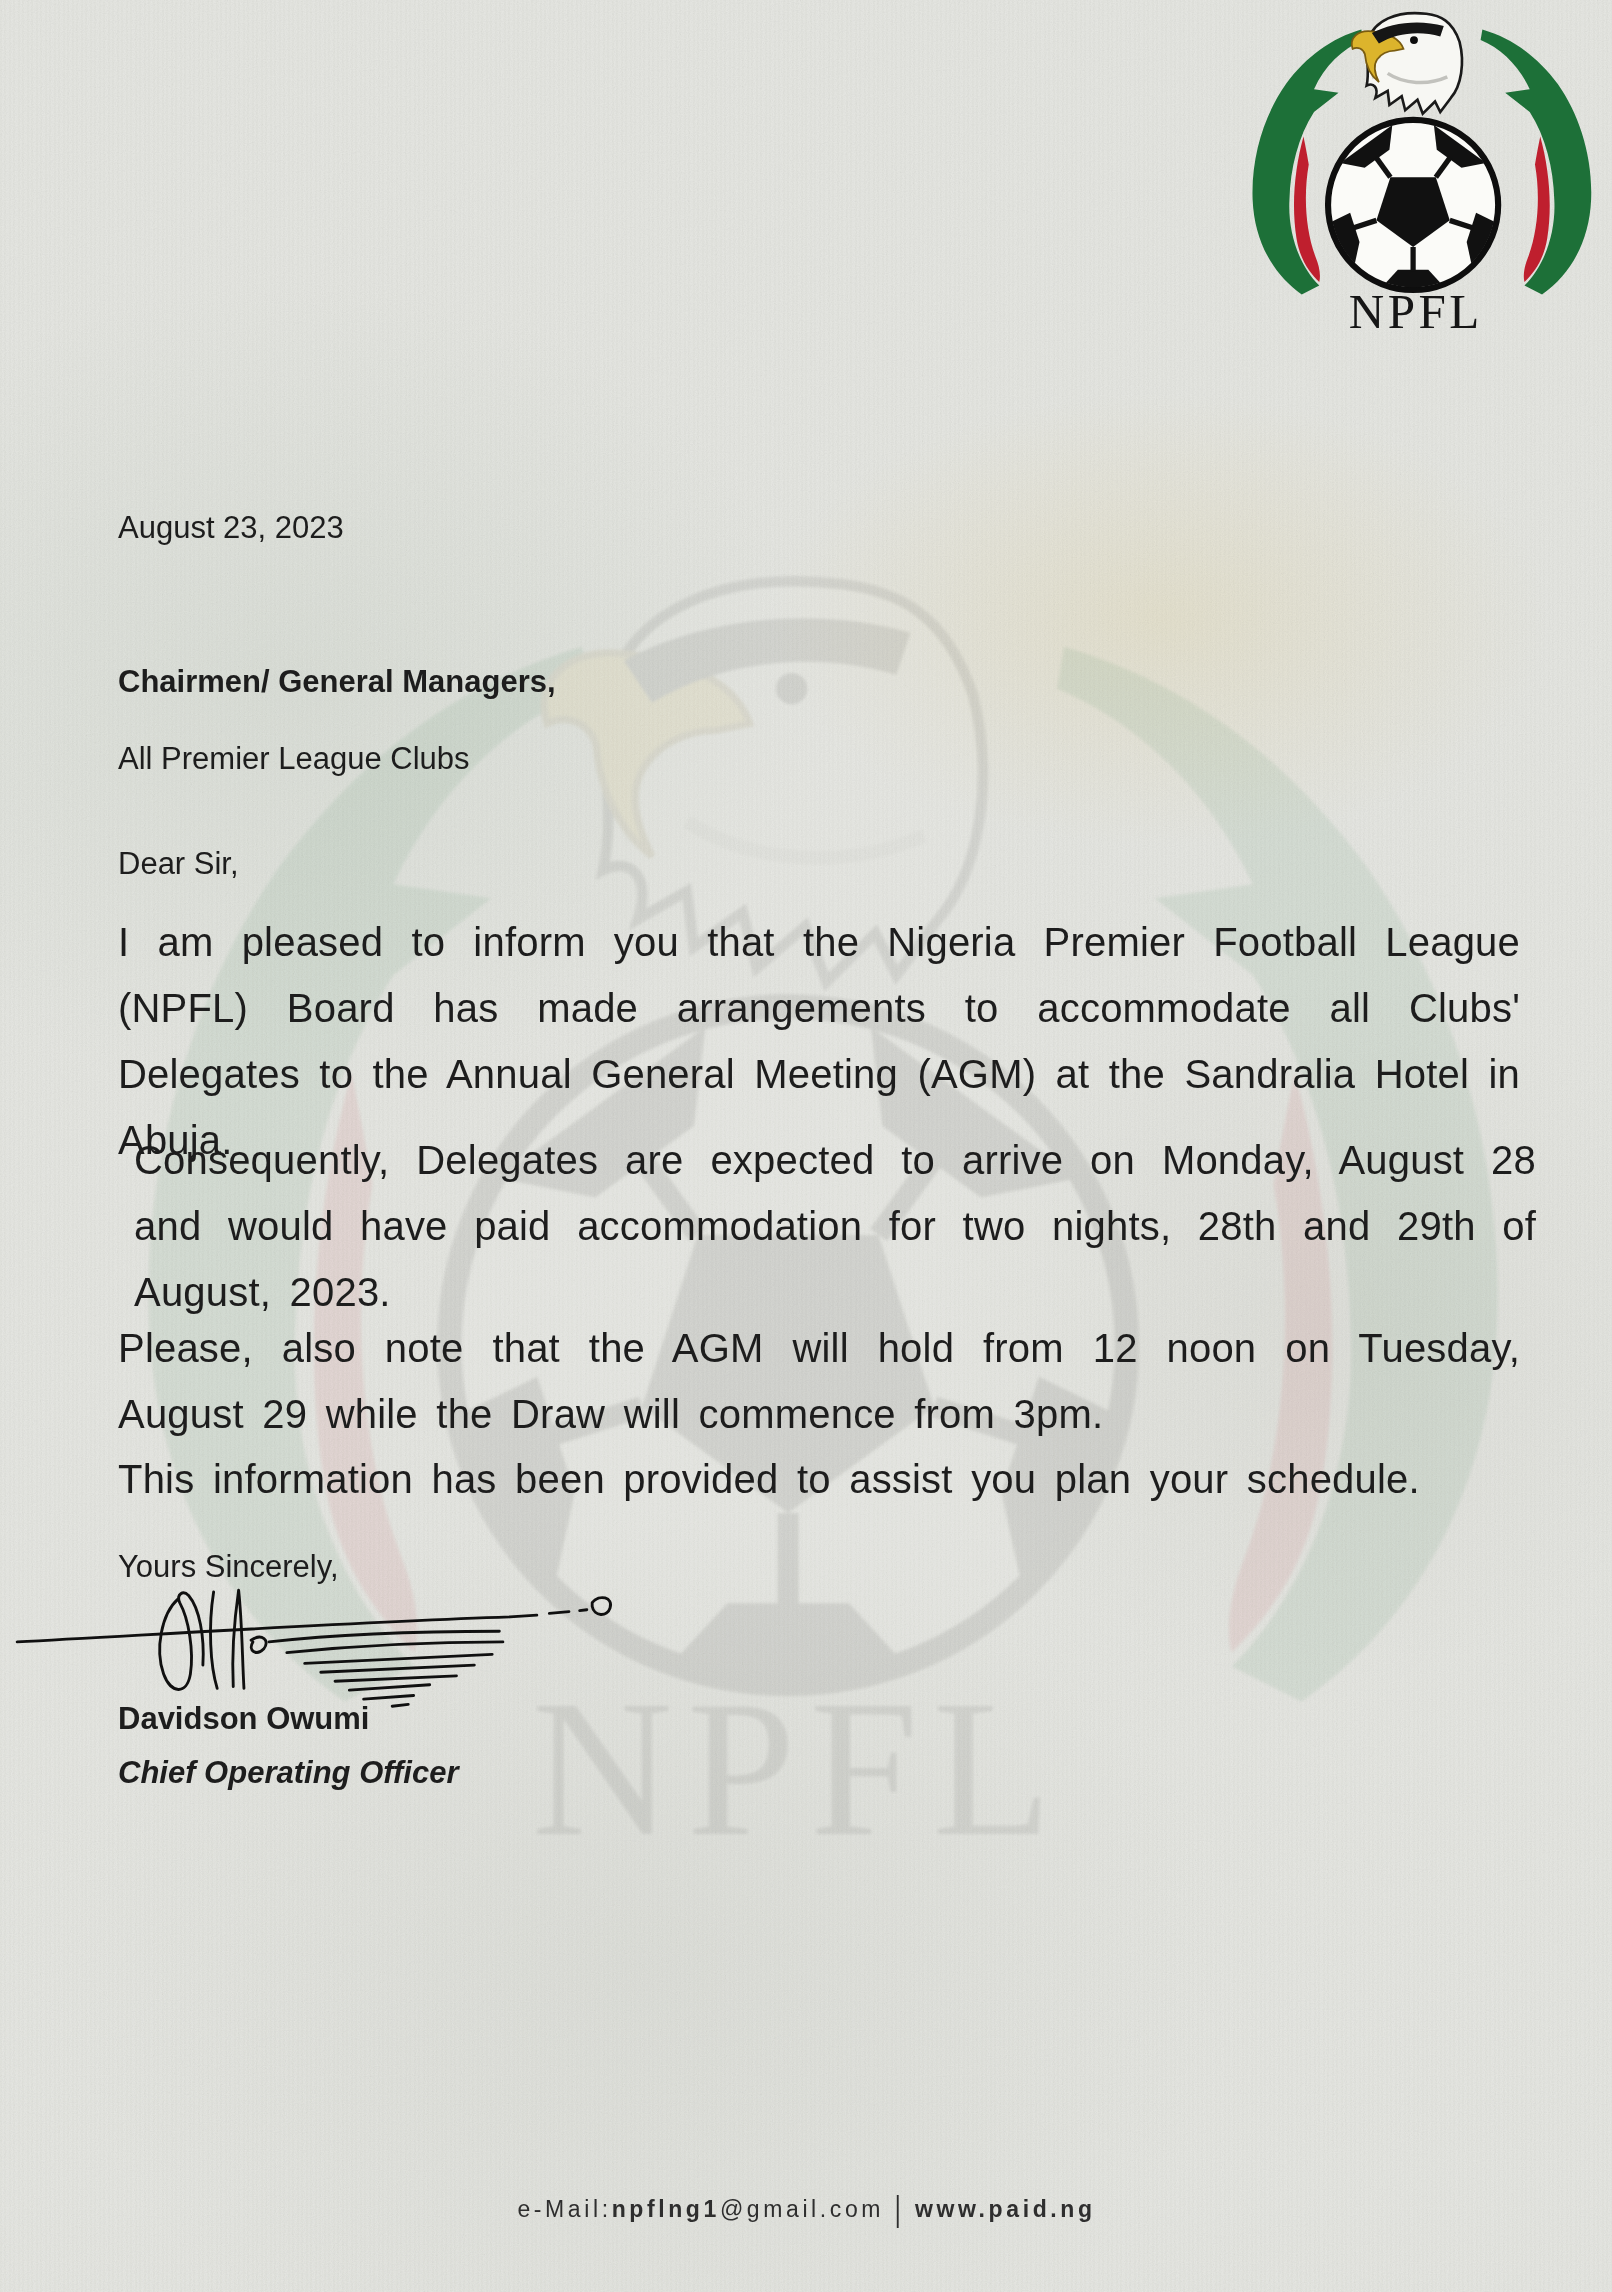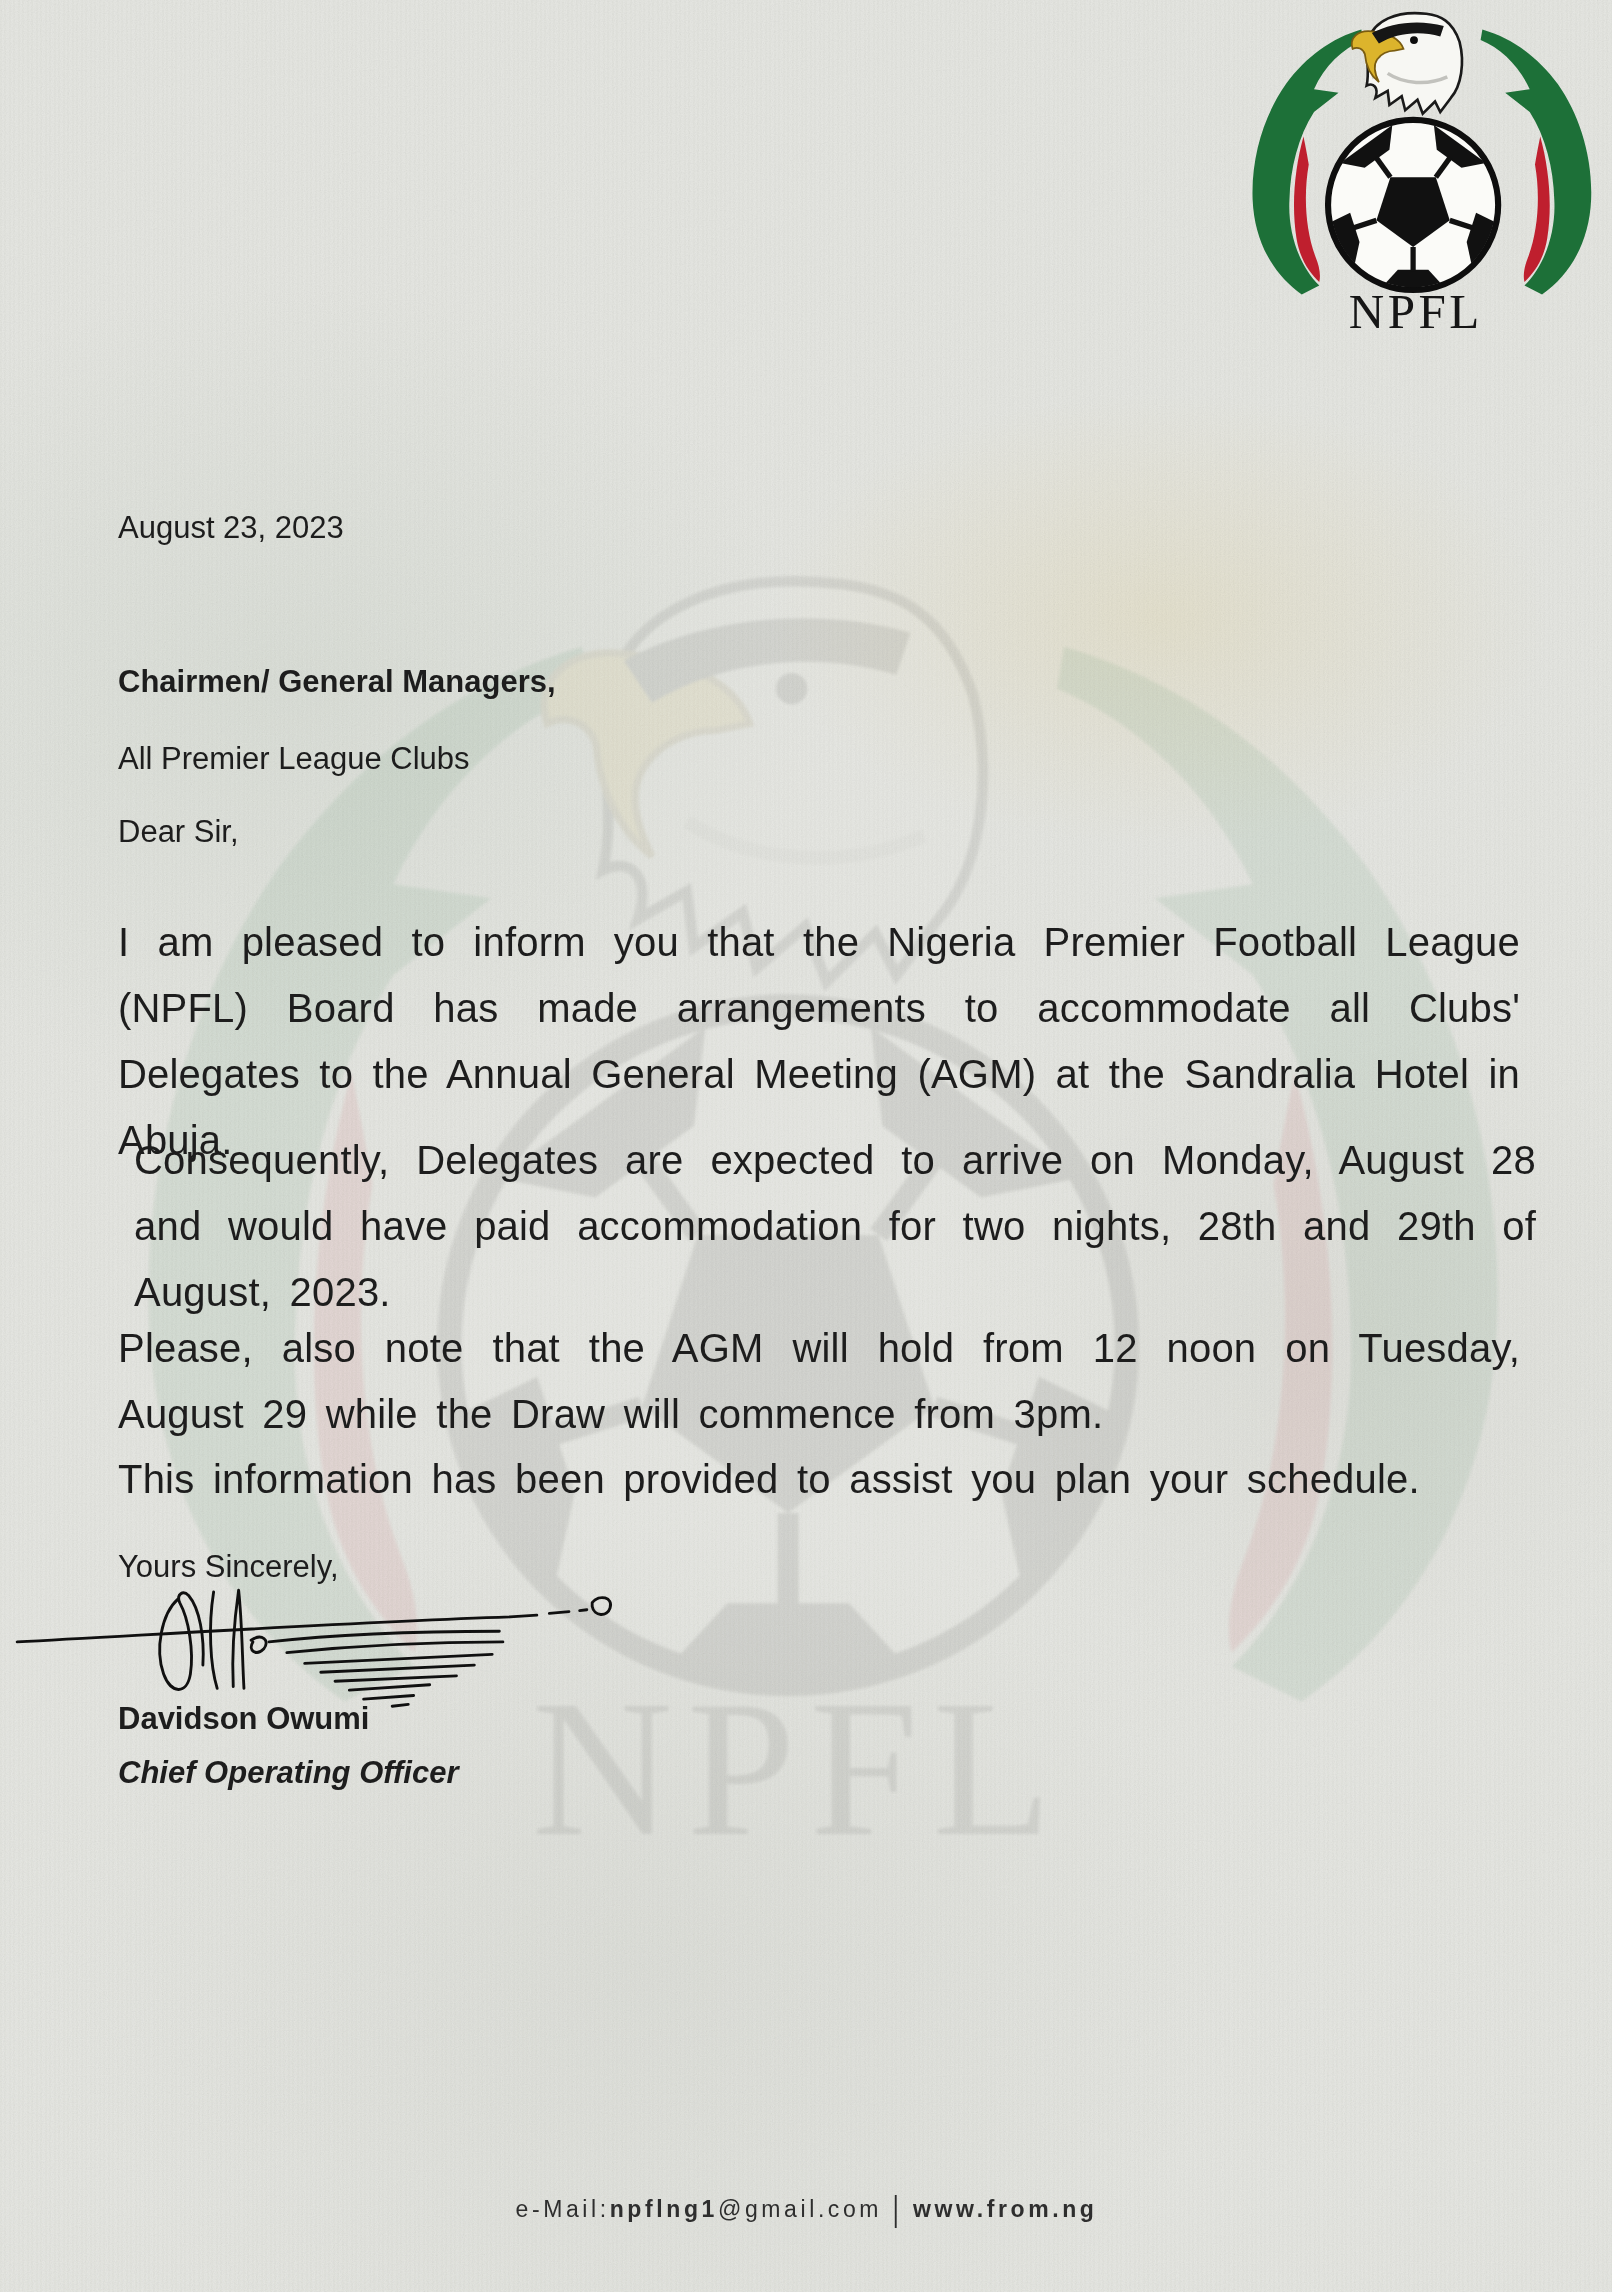--- a/index.html
+++ b/index.html
@@ -109,7 +109,7 @@
   <div class="abs content-left line" style="top:507px">August 23, 2023</div>
   <div class="abs content-left line b" style="top:661px">Chairmen/ General Managers,</div>
   <div class="abs content-left line" style="top:738px">All Premier League Clubs</div>
-  <div class="abs content-left line" style="top:811px">Dear Sir,</div>
+  <div class="abs content-left line" style="top:843px">Dear Sir,</div>
 
   <p class="abs content-left para" style="top:909px;margin:0">I am pleased to inform you that the Nigeria Premier Football League (NPFL) Board has made arrangements to accommodate all Clubs' Delegates to the Annual General Meeting (AGM) at the Sandralia Hotel in Abuja.</p>
   <p class="abs content-left para" style="top:1111px;margin:16px">Consequently, Delegates are expected to arrive on Monday, August 28 and would have paid accommodation for two nights, 28th and 29th of August, 2023.</p>

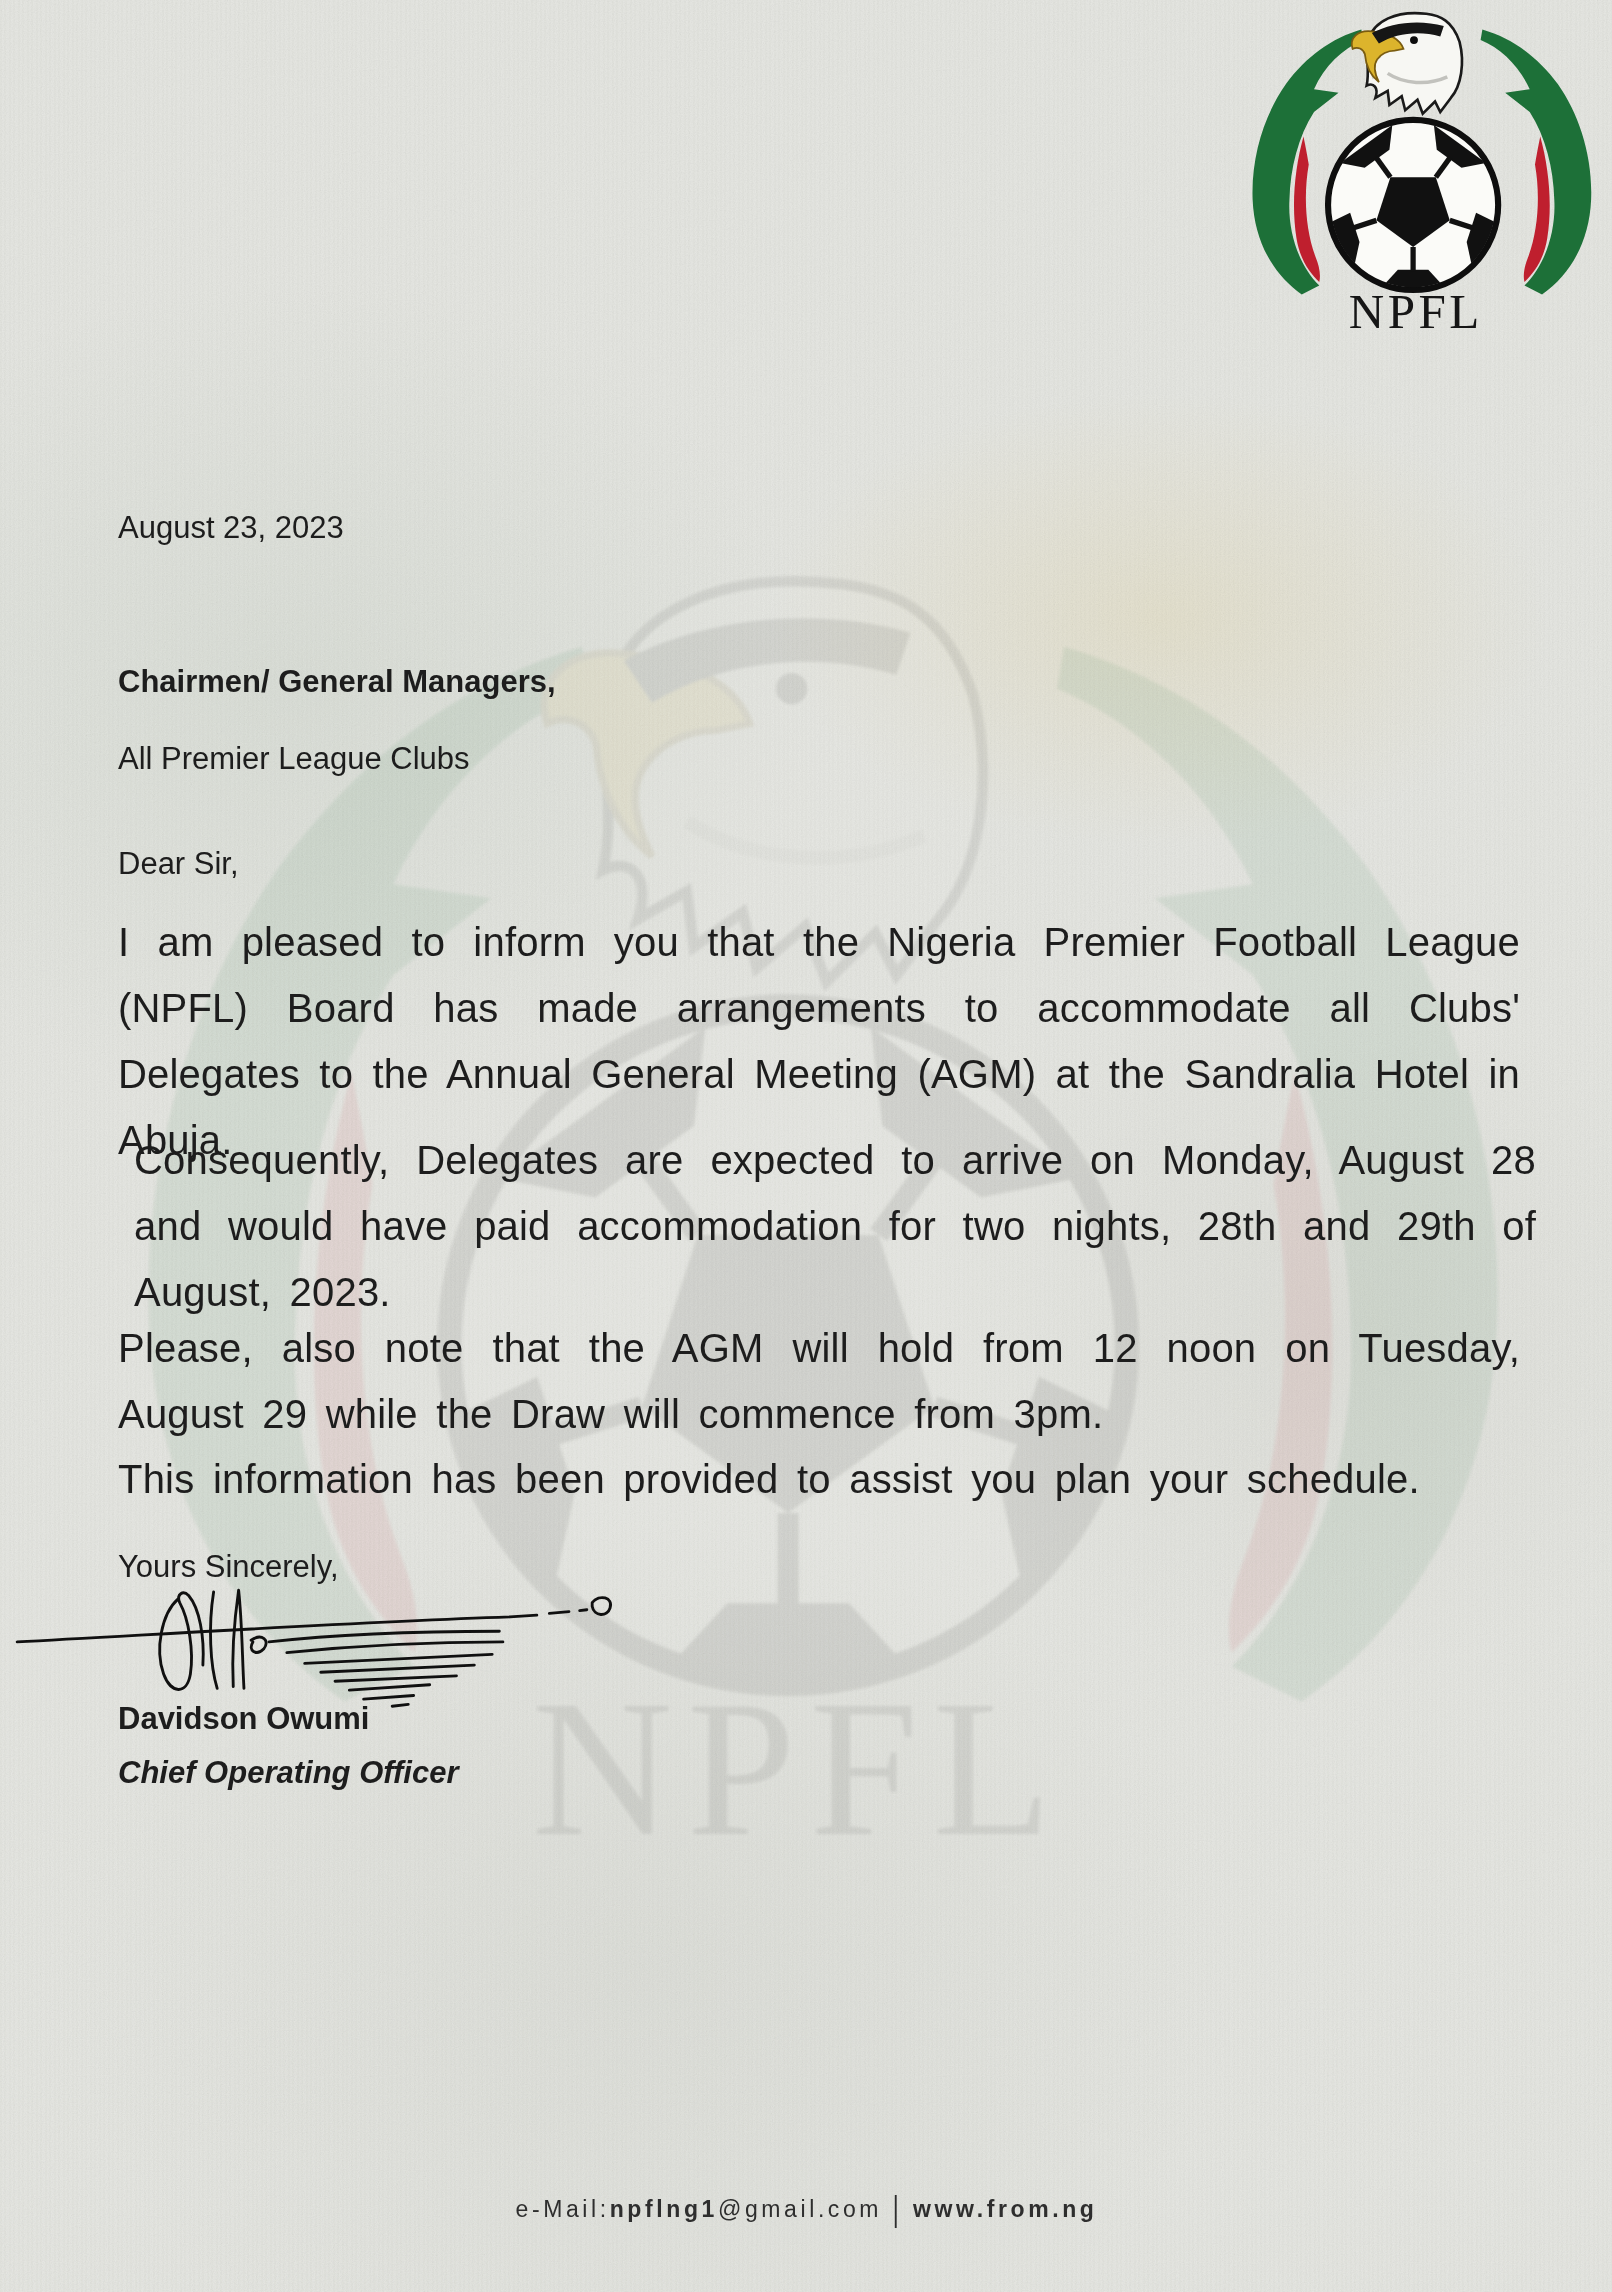--- a/index.html
+++ b/index.html
@@ -143,7 +143,7 @@
   <div class="abs content-left line bi" style="top:1752px">Chief Operating Officer</div>
 
   <div class="abs footer">
-    <div class="l2"><span>e-Mail:</span><span class="strong">npflng1</span><span>@gmail.com</span><span class="sep">|</span><span class="strong">www.from.ng</span></div>
+    <div class="l2"><span>e-Mail:</span><span class="strong">npflng1</span><span>@gmail.com</span><span class="sep">|</span><span class="strong">www.paid.ng</span></div>
   </div>
 
 </div>

